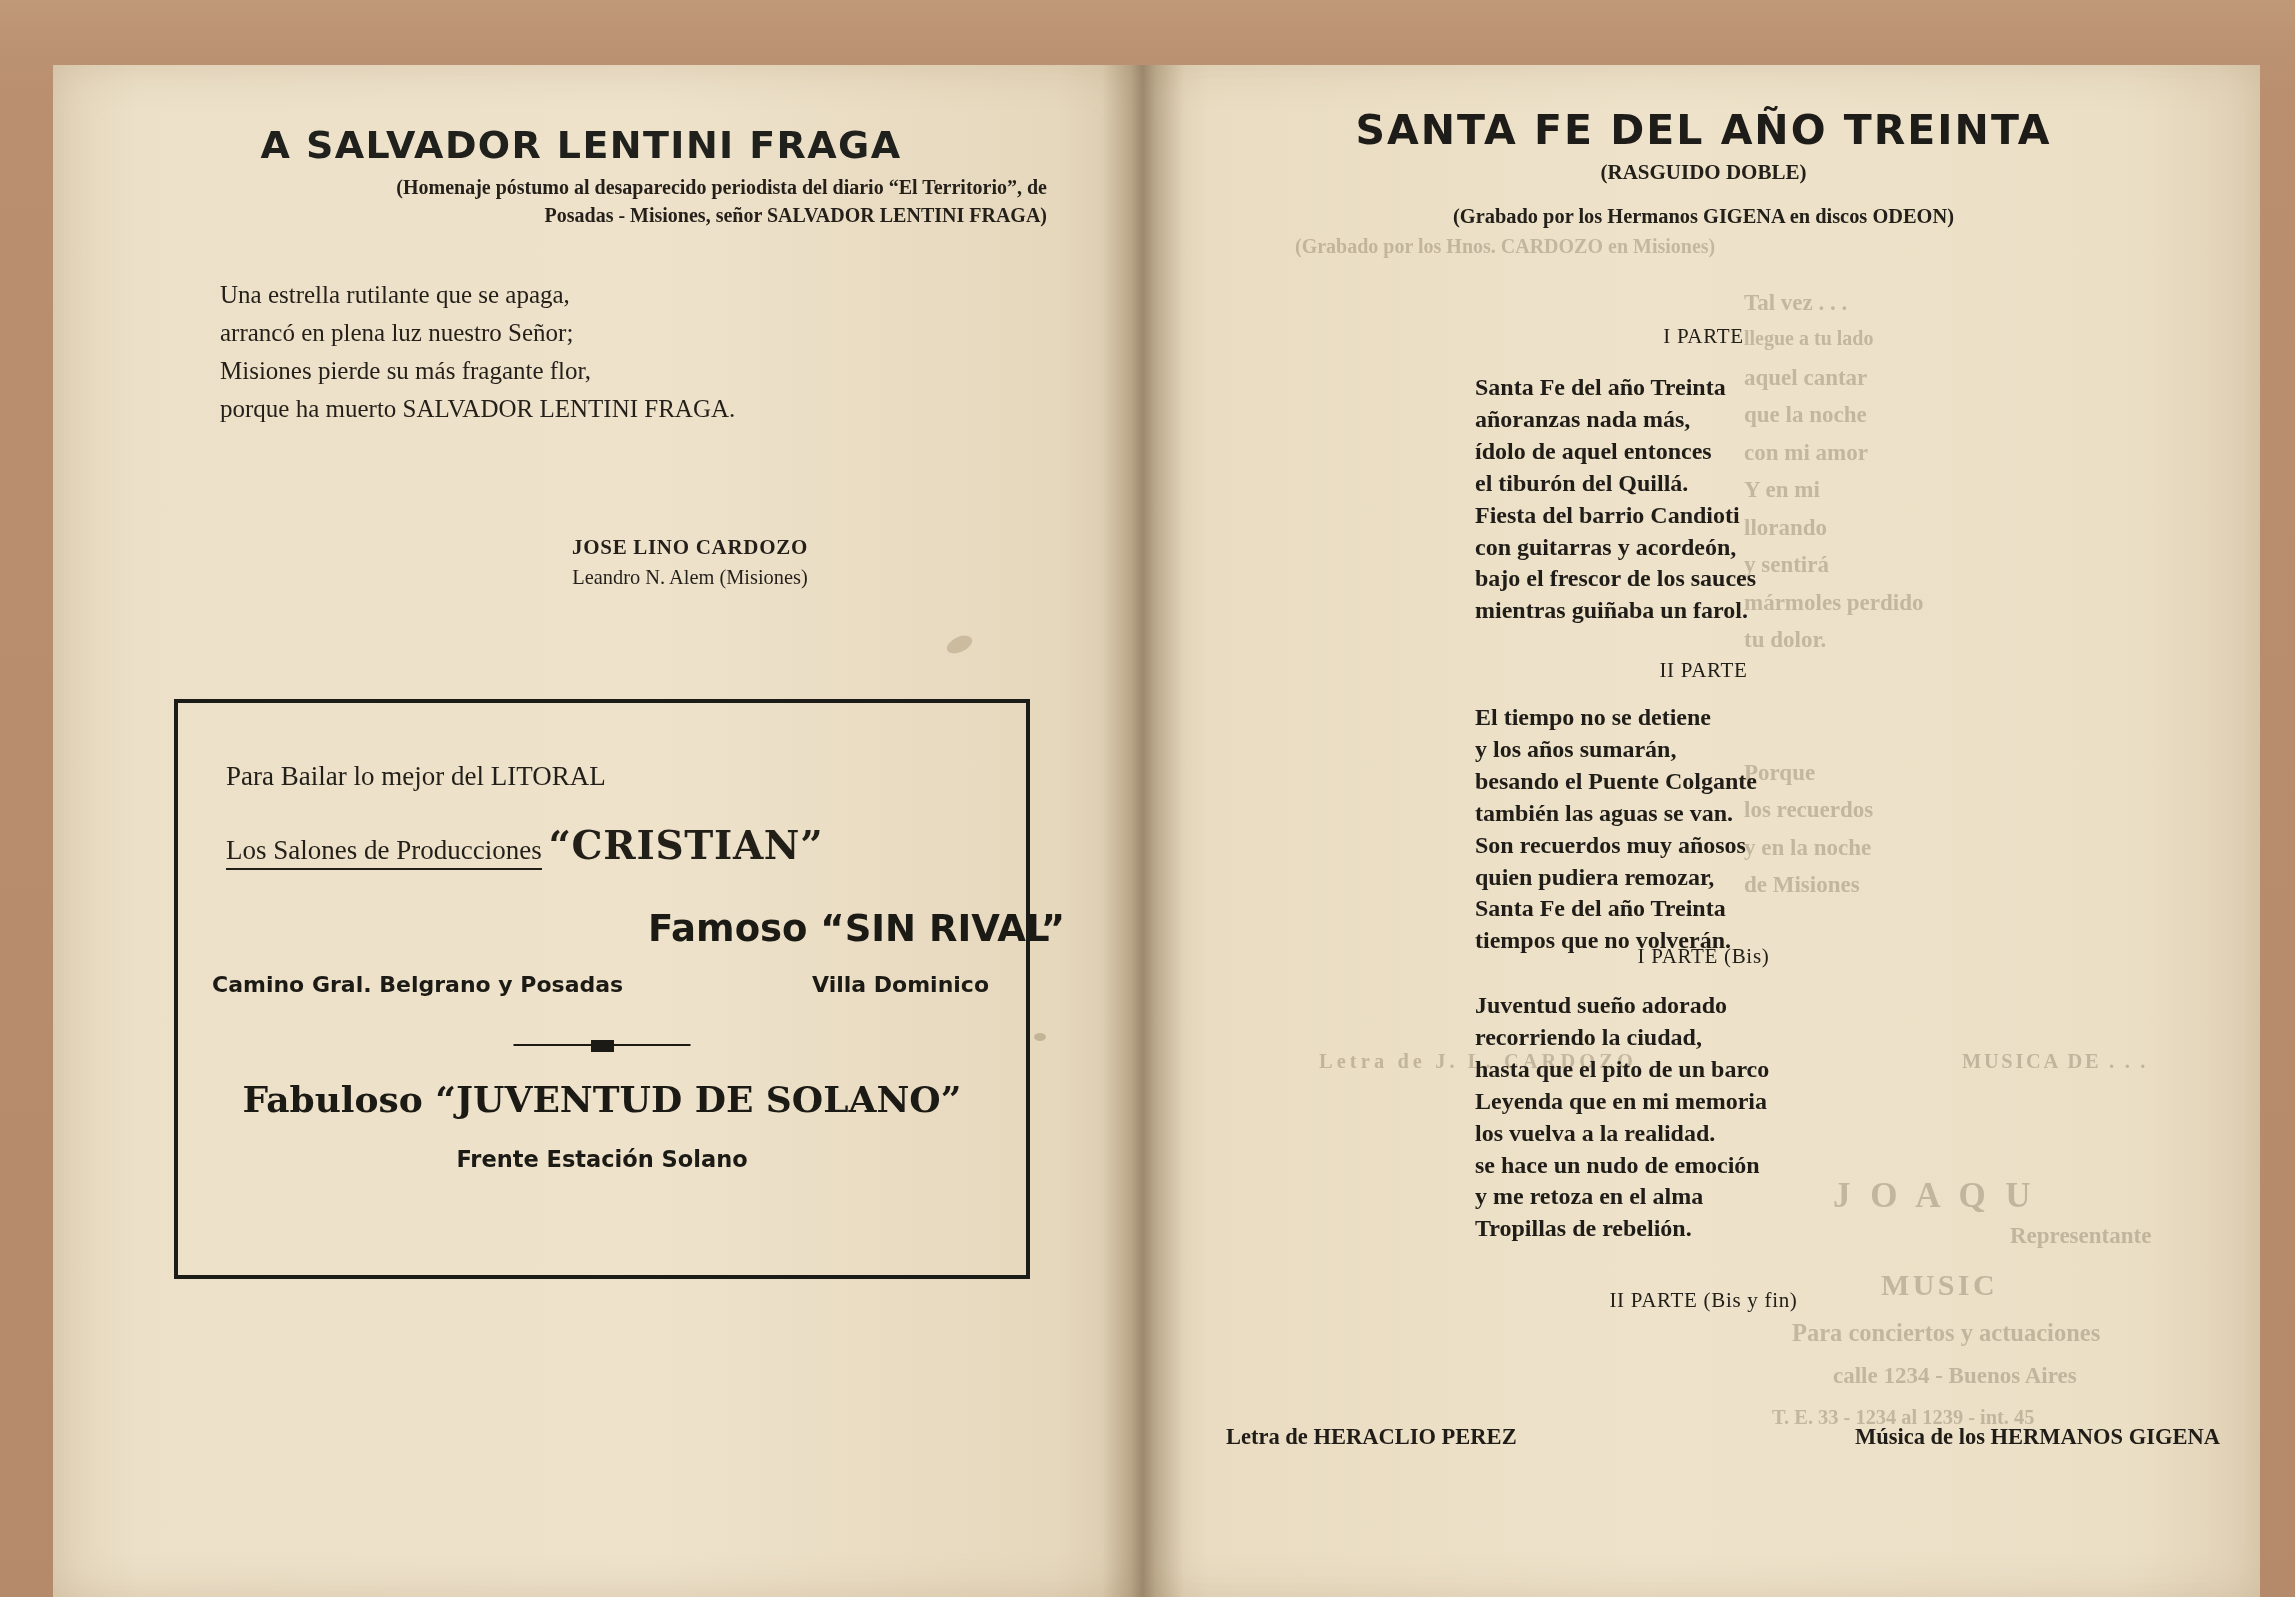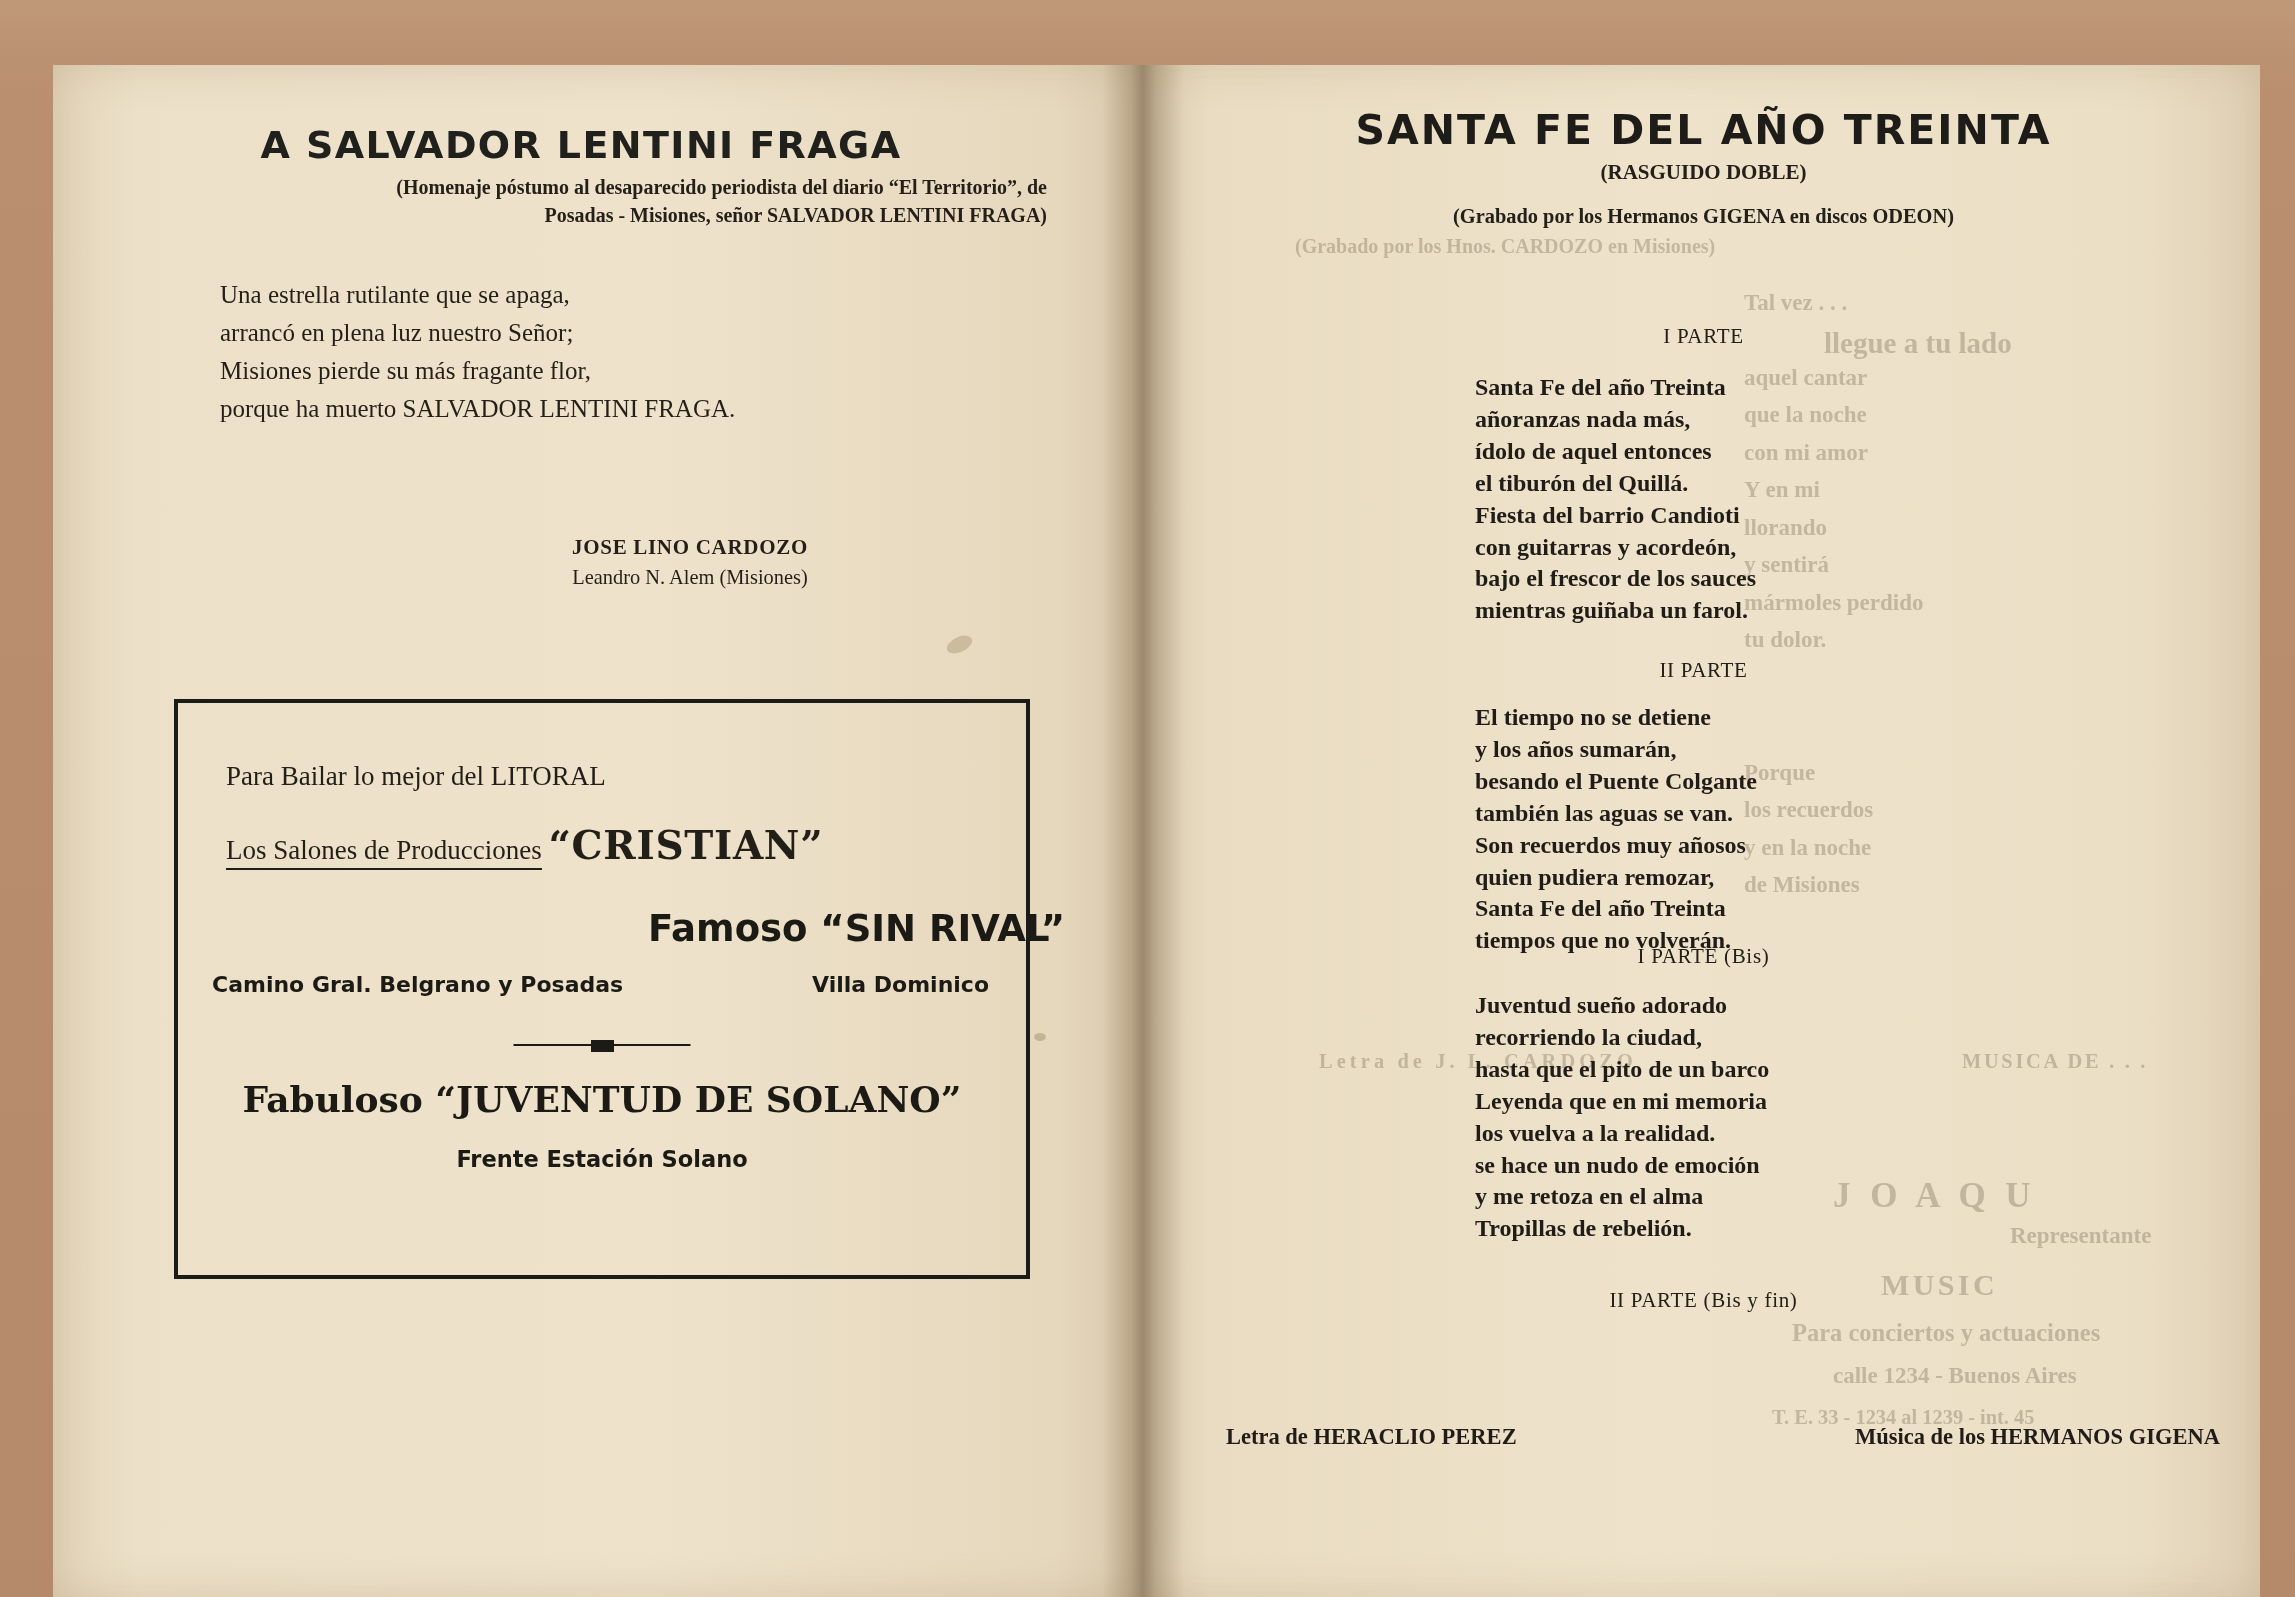--- a/index.html
+++ b/index.html
@@ -221,7 +221,7 @@
 
     <div class="bleed" style="left:1295px;top:170px;font-size:20px;">(Grabado por los Hnos. CARDOZO en Misiones)</div>
     <div class="bleed" style="left:1744px;top:225px;font-size:23px;">Tal vez . . .</div>
-    <div class="bleed" style="left:1824px;top:262px;font-size:29px;">llegue a tu lado</div>
+    <div class="bleed" style="left:1744px;top:262px;font-size:20px;">llegue a tu lado</div>
     <div class="bleed" style="left:1744px;top:300px;font-size:23px;">aquel cantar</div>
     <div class="bleed" style="left:1744px;top:337px;font-size:23px;">que la noche</div>
     <div class="bleed" style="left:1744px;top:375px;font-size:23px;">con mi amor</div>

